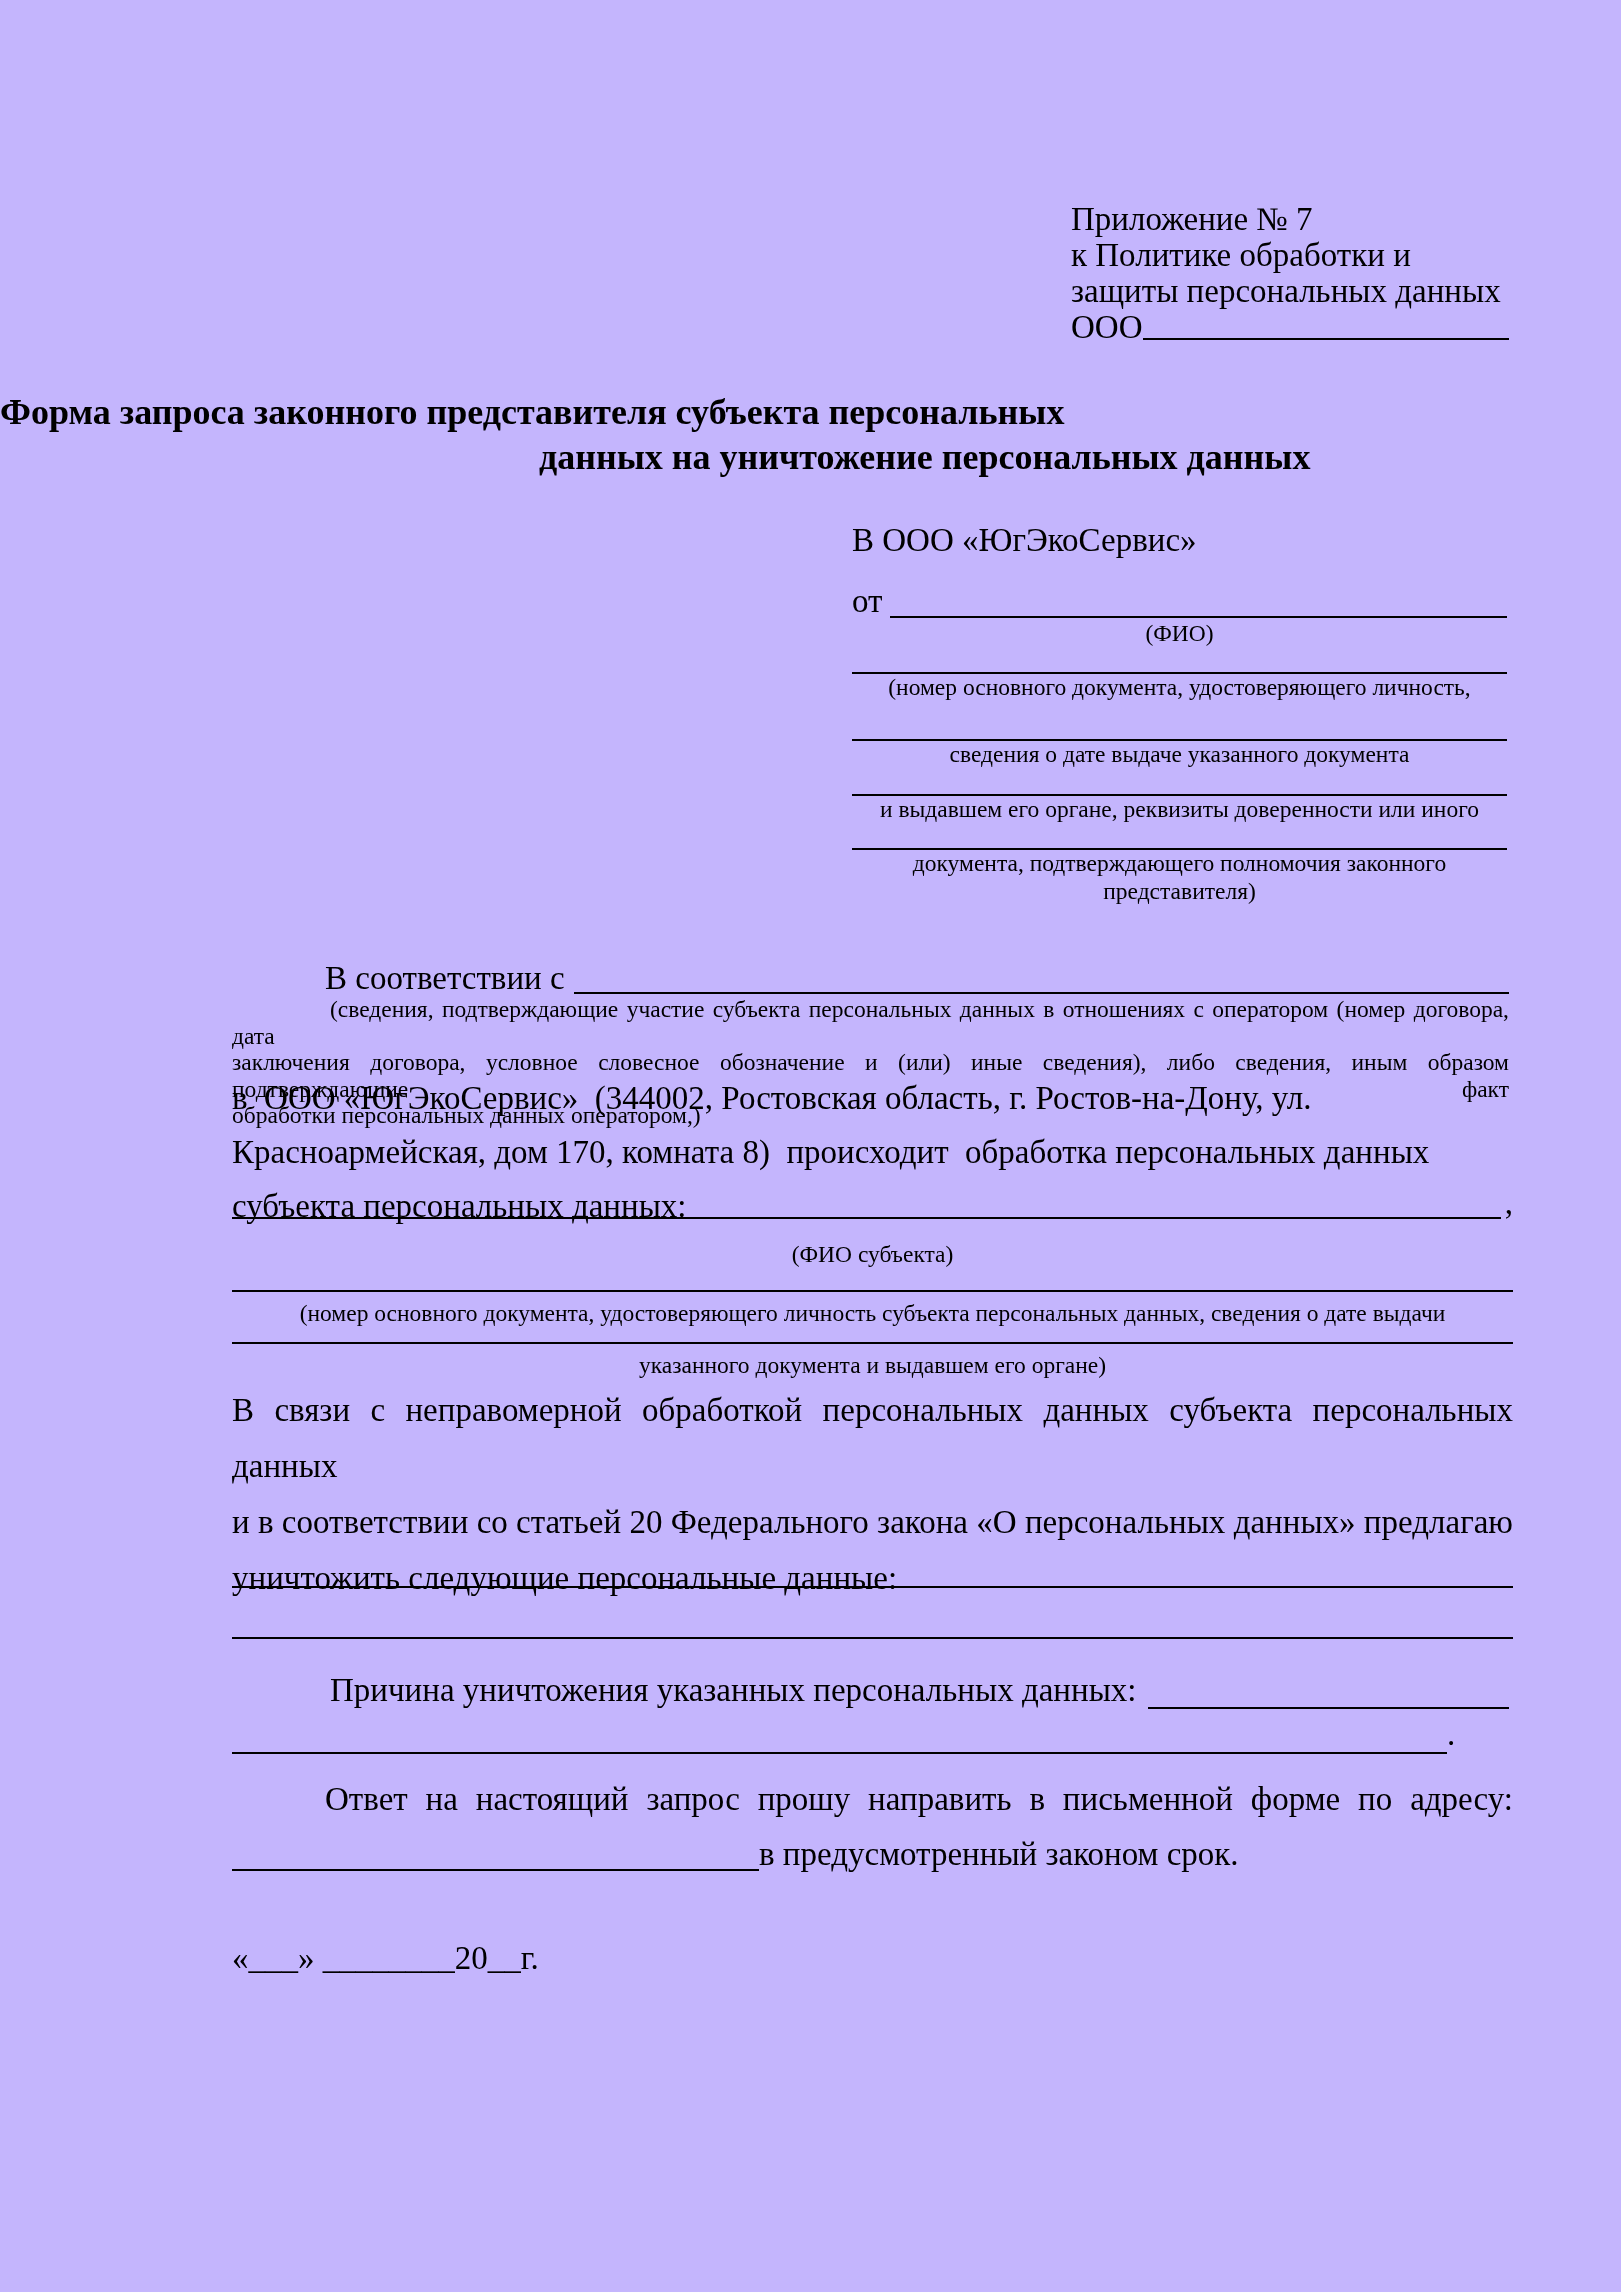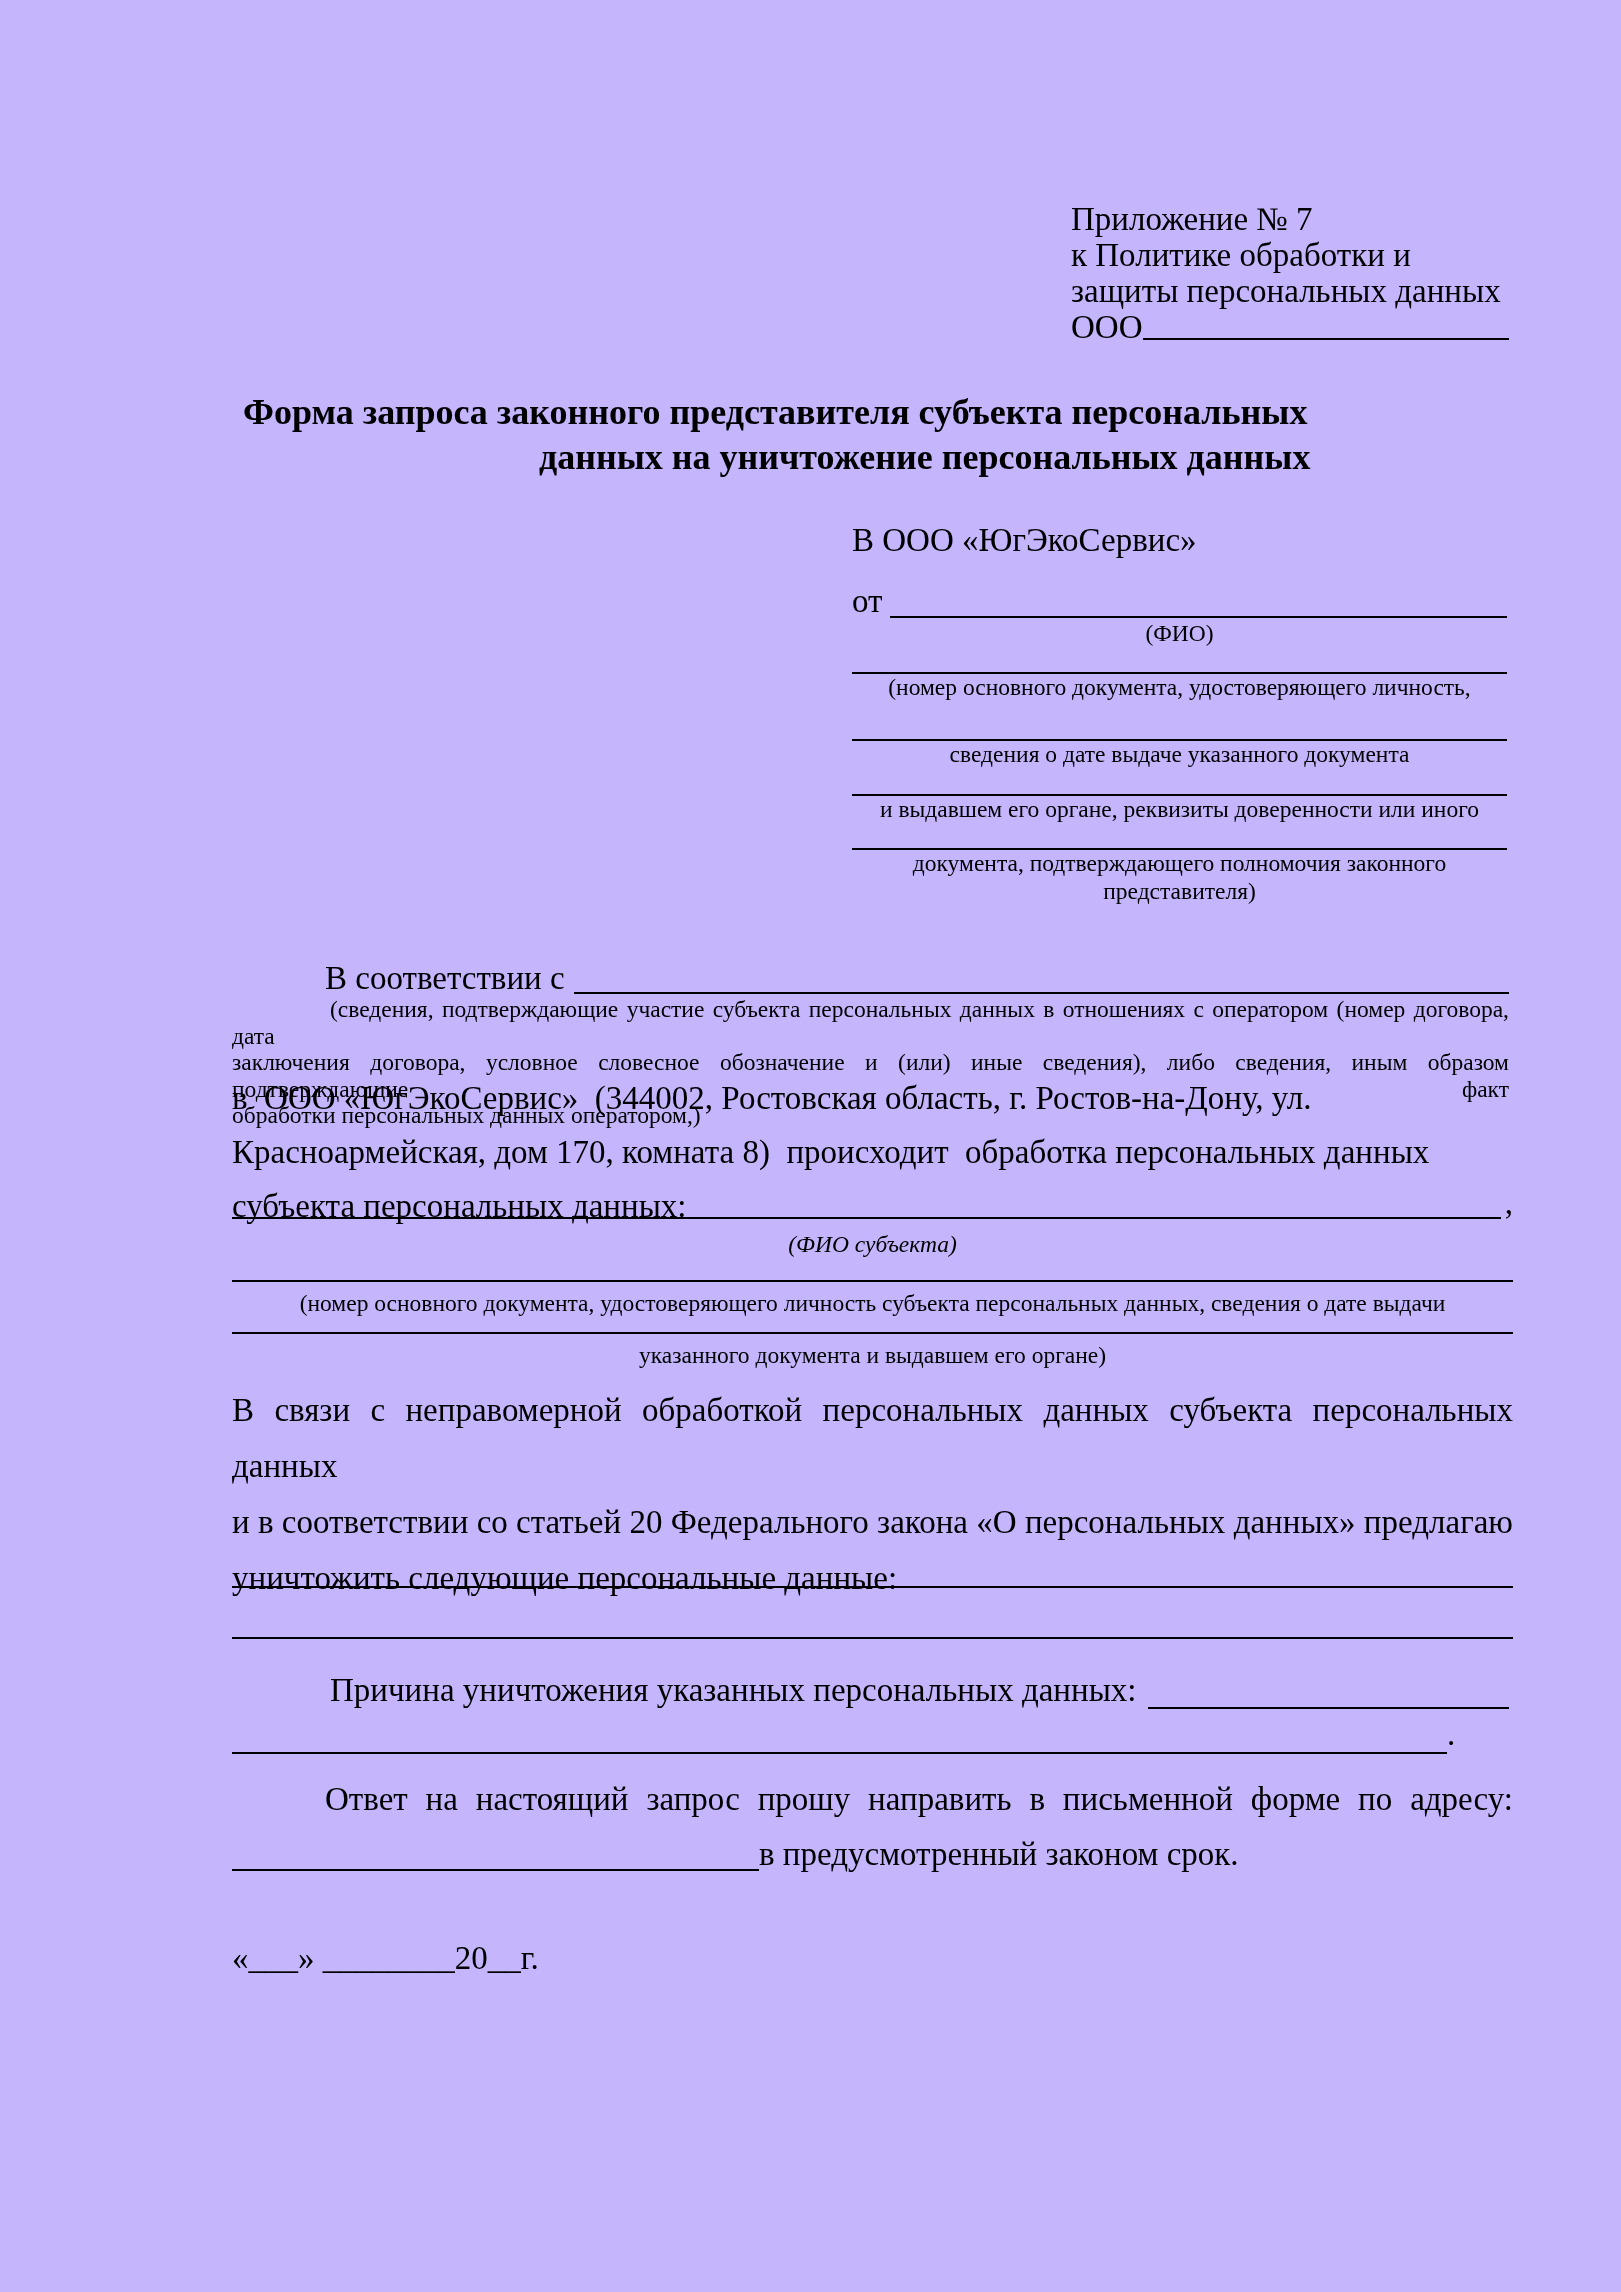--- a/index.html
+++ b/index.html
@@ -30,7 +30,7 @@
 
   
   #title { left:0; top:390px; width:1621px; font-size:36px; line-height:45px; }
-  #title .t1 { margin-left:243px; }
+  #title .t1 { }
   #title .t2 { margin-left:539px; }
 
   

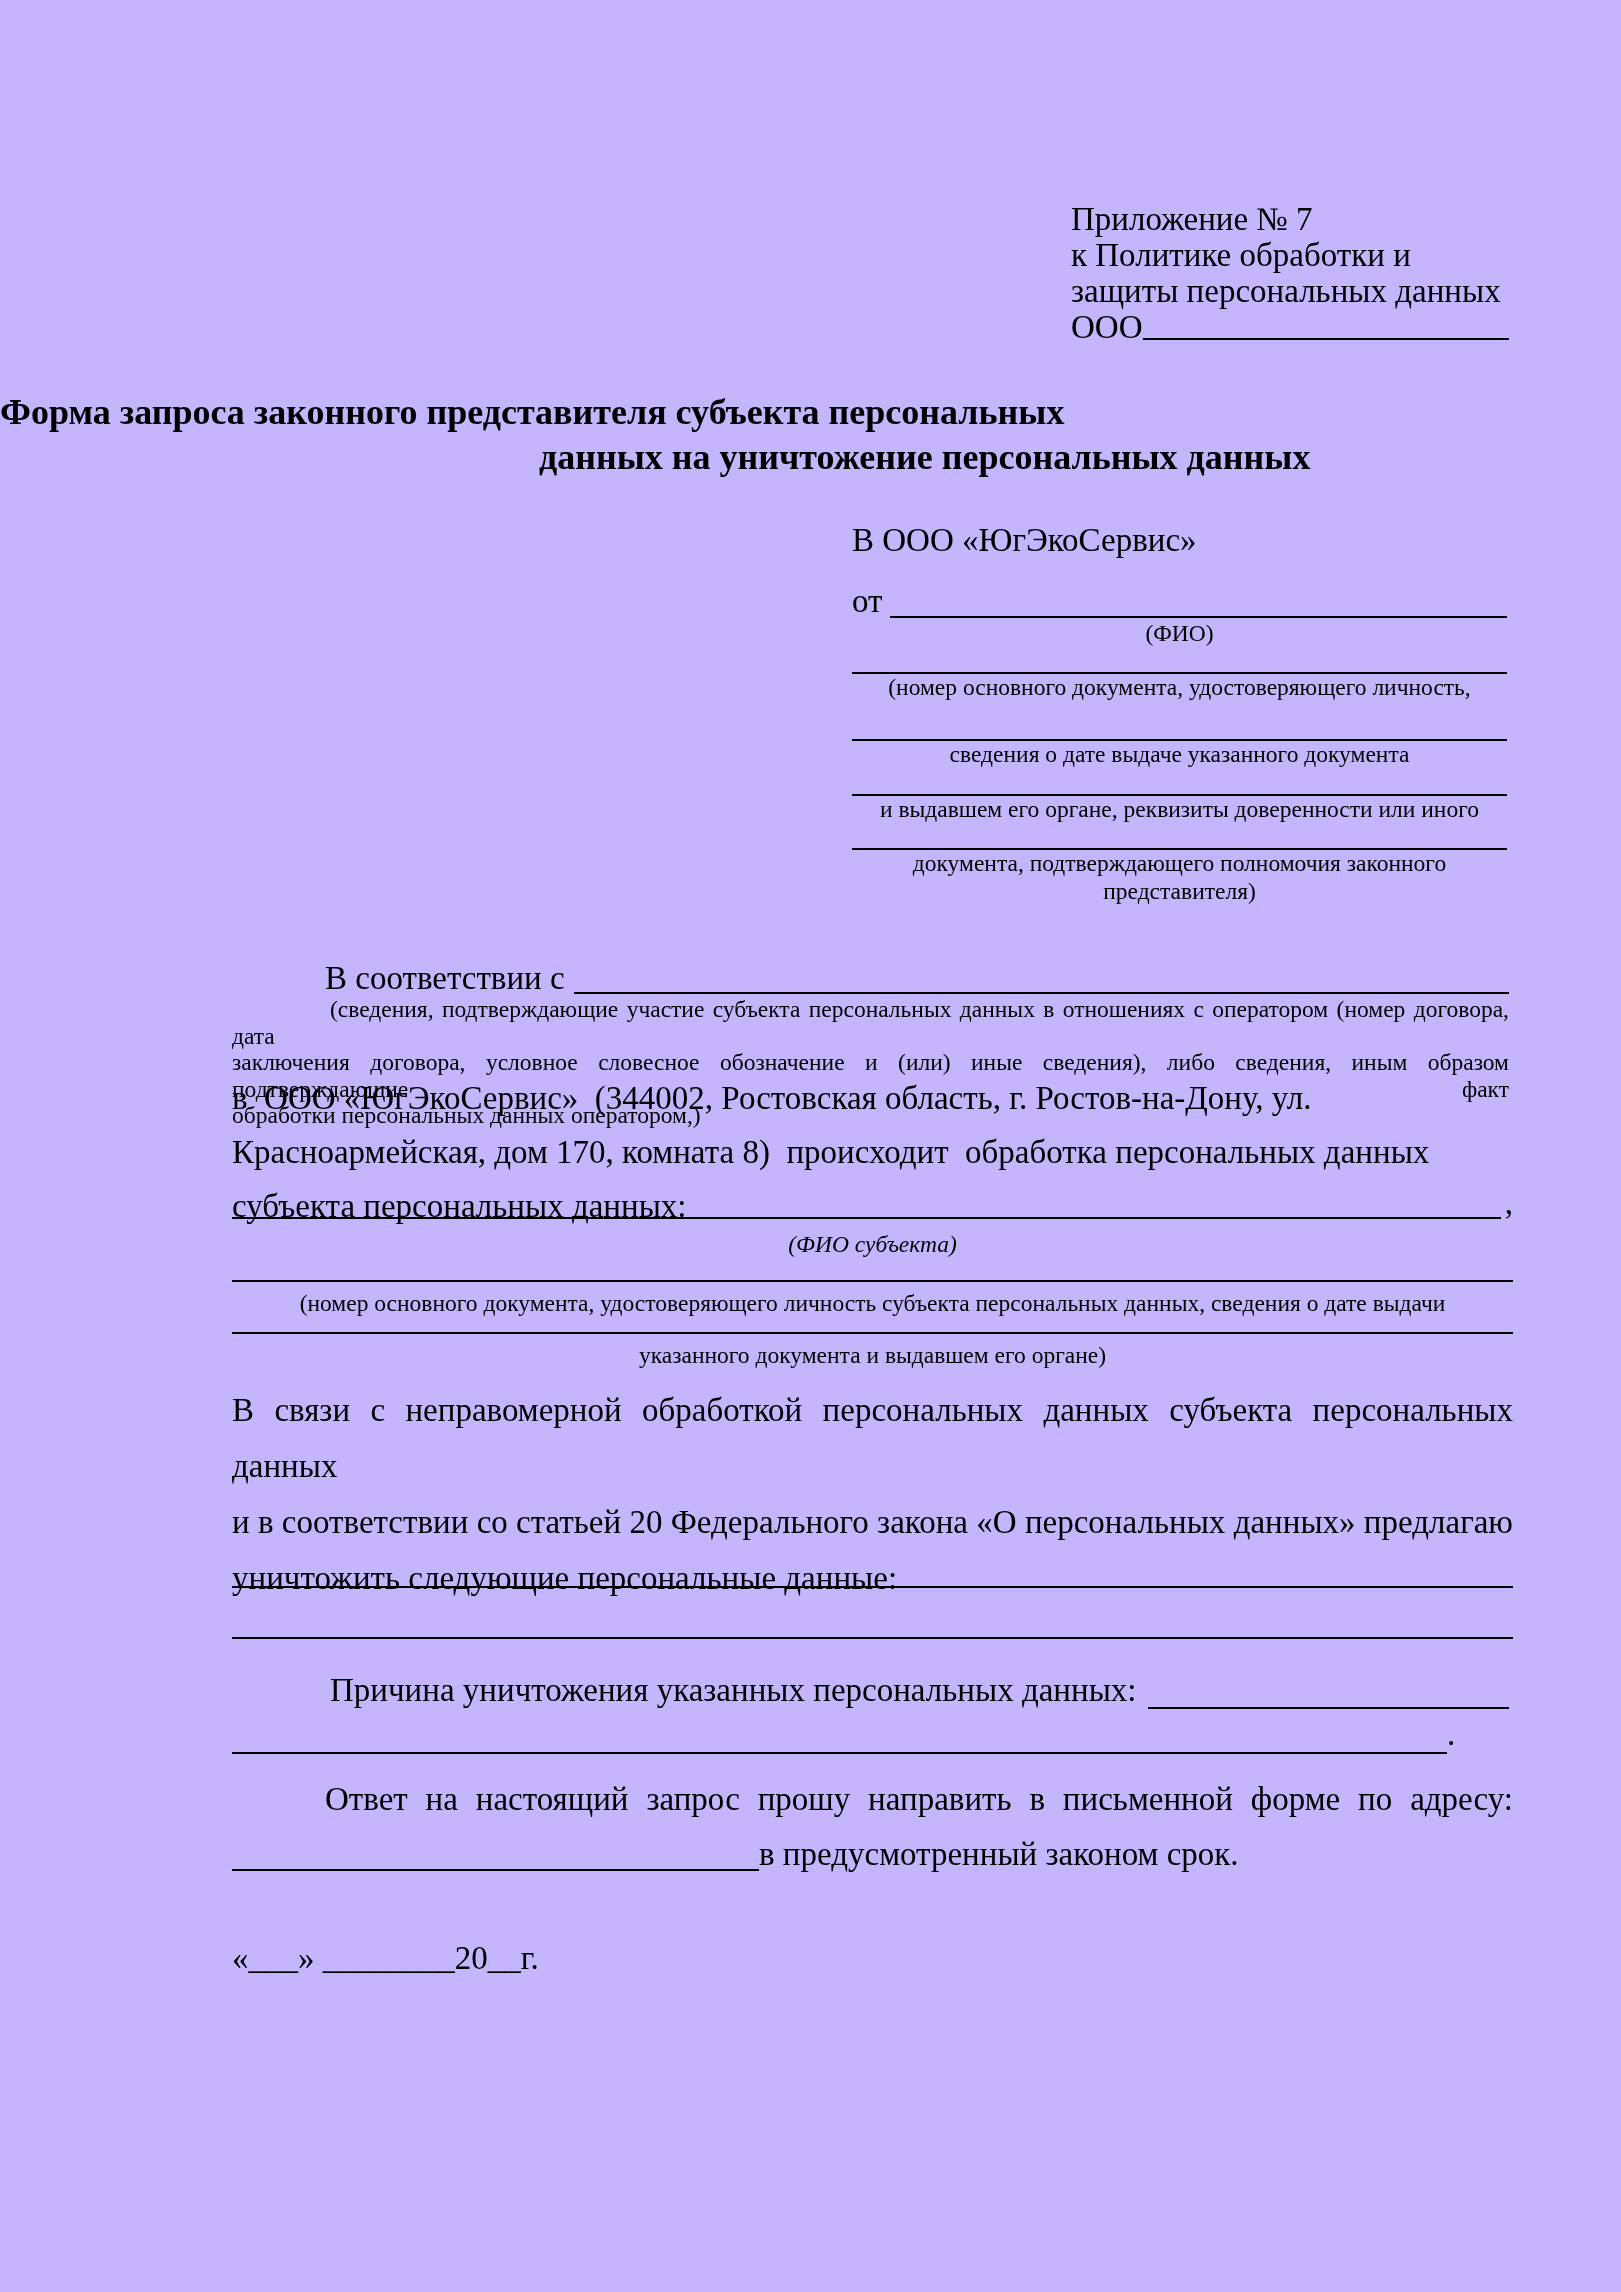--- a/index.html
+++ b/index.html
@@ -59,7 +59,7 @@
   #fio-subject { left:232px; top:1188px; width:1281px; }
   #fio-subject .comma-row { height:31px; font-size:33px; }
   #fio-subject .comma-row .txt { line-height:31px; padding-left:3.9px; }
-  #fio-subject .c1 { margin-top:12px;font-style:italic; }
+  #fio-subject .c1 { margin-top:22px; }
   #fio-subject .gA { height:23.5px; }
   #fio-subject .c2 { margin-top:7.8px; }
   #fio-subject .gB { height:16.7px; }

